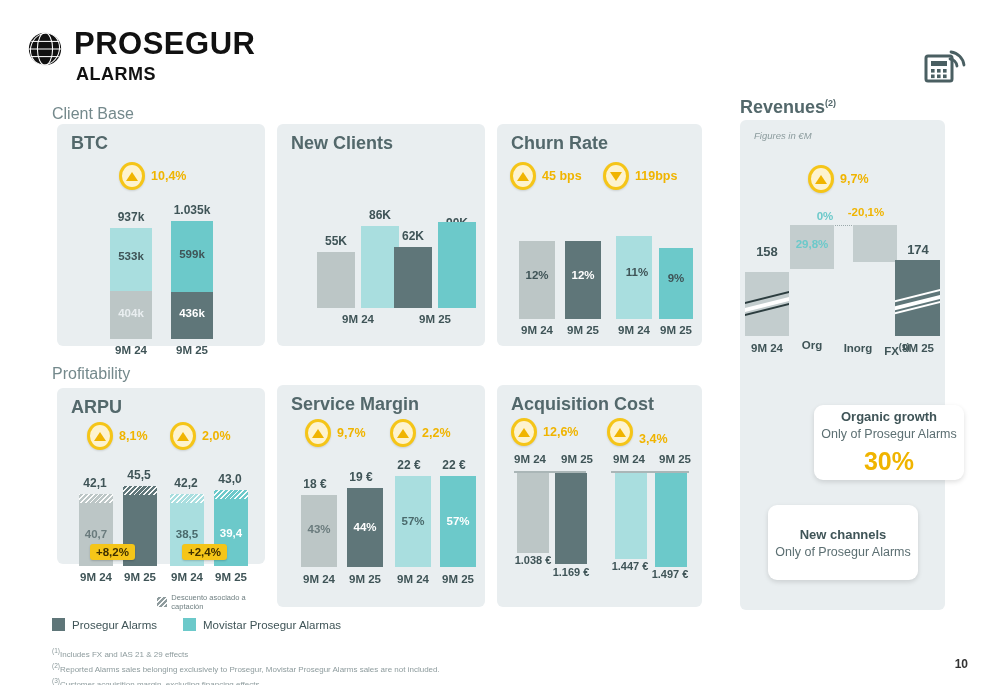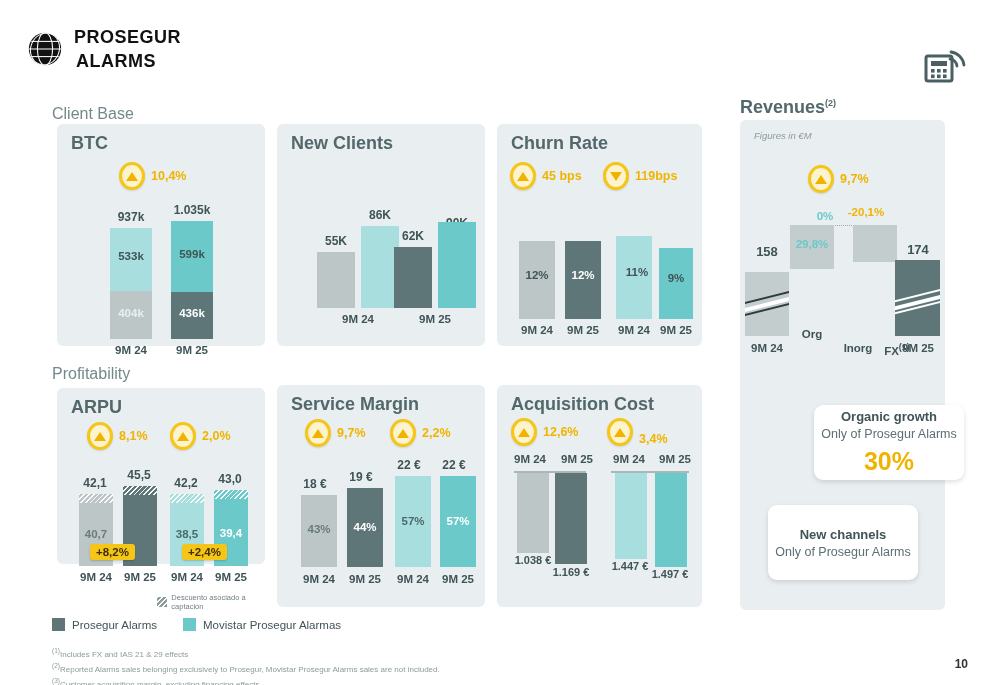--- a/index.html
+++ b/index.html
@@ -17,7 +17,7 @@
   .logo-wrap { position: absolute; left: 26px; top: 28px; display: flex; align-items: flex-start; }
   .globe { width: 38px; height: 38px; margin-top: 2px; }
   .logo-text { margin-left: 10px; }
-  .logo-main { font-size: 18px; font-weight: bold; letter-spacing: 0.5px; color: #111; line-height: 1; }
+  .logo-main { font-size: 31px; font-weight: bold; letter-spacing: 0.5px; color: #111; line-height: 1; }
   .logo-sub { font-size: 18px; font-weight: bold; letter-spacing: 0.5px; color: #111; margin-top: 5px; margin-left: 2px; }
   .corner-icon { position: absolute; right: 32px; top: 44px; width: 46px; height: 46px; }
 

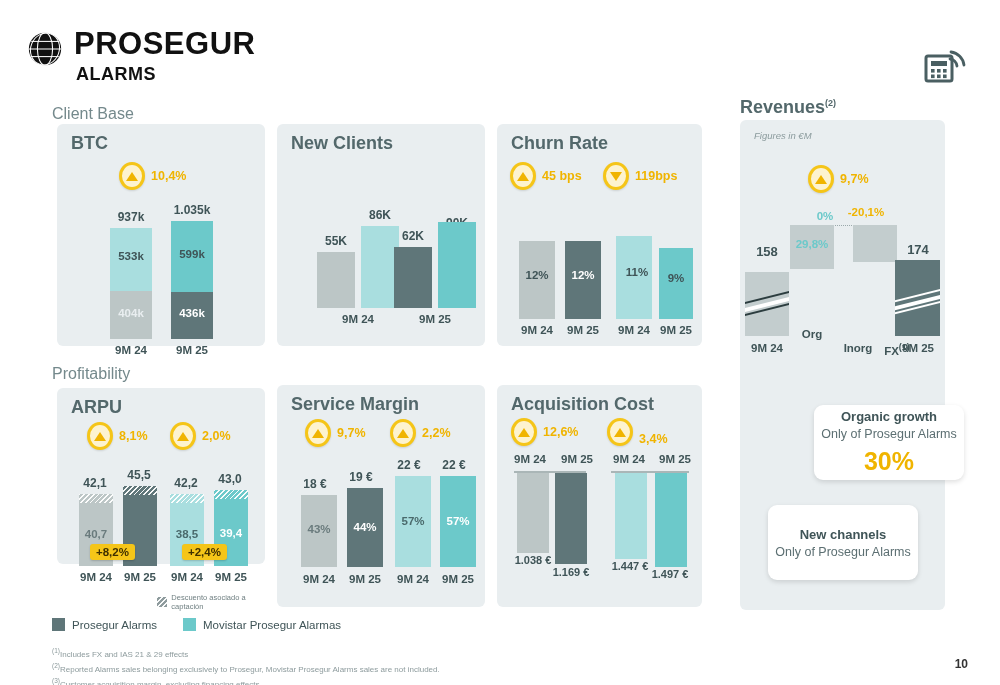--- a/index.html
+++ b/index.html
@@ -386,7 +386,7 @@
     </div>
 
     <div class="axis-lbl" style="left:0px; top:222px; width:54px;">9M 24</div>
-    <div class="axis-lbl" style="left:48px; top:208px; width:48px;">Org</div>
+    <div class="axis-lbl" style="left:48px; top:219px; width:48px;">Org</div>
     <div class="axis-lbl" style="left:92px; top:222px; width:52px;">Inorg</div>
     <div class="axis-lbl" style="left:135px; top:222px; width:44px;">FX<span class="sup">(1)</span></div>
     <div class="axis-lbl" style="left:152px; top:222px; width:52px;">9M 25</div>

